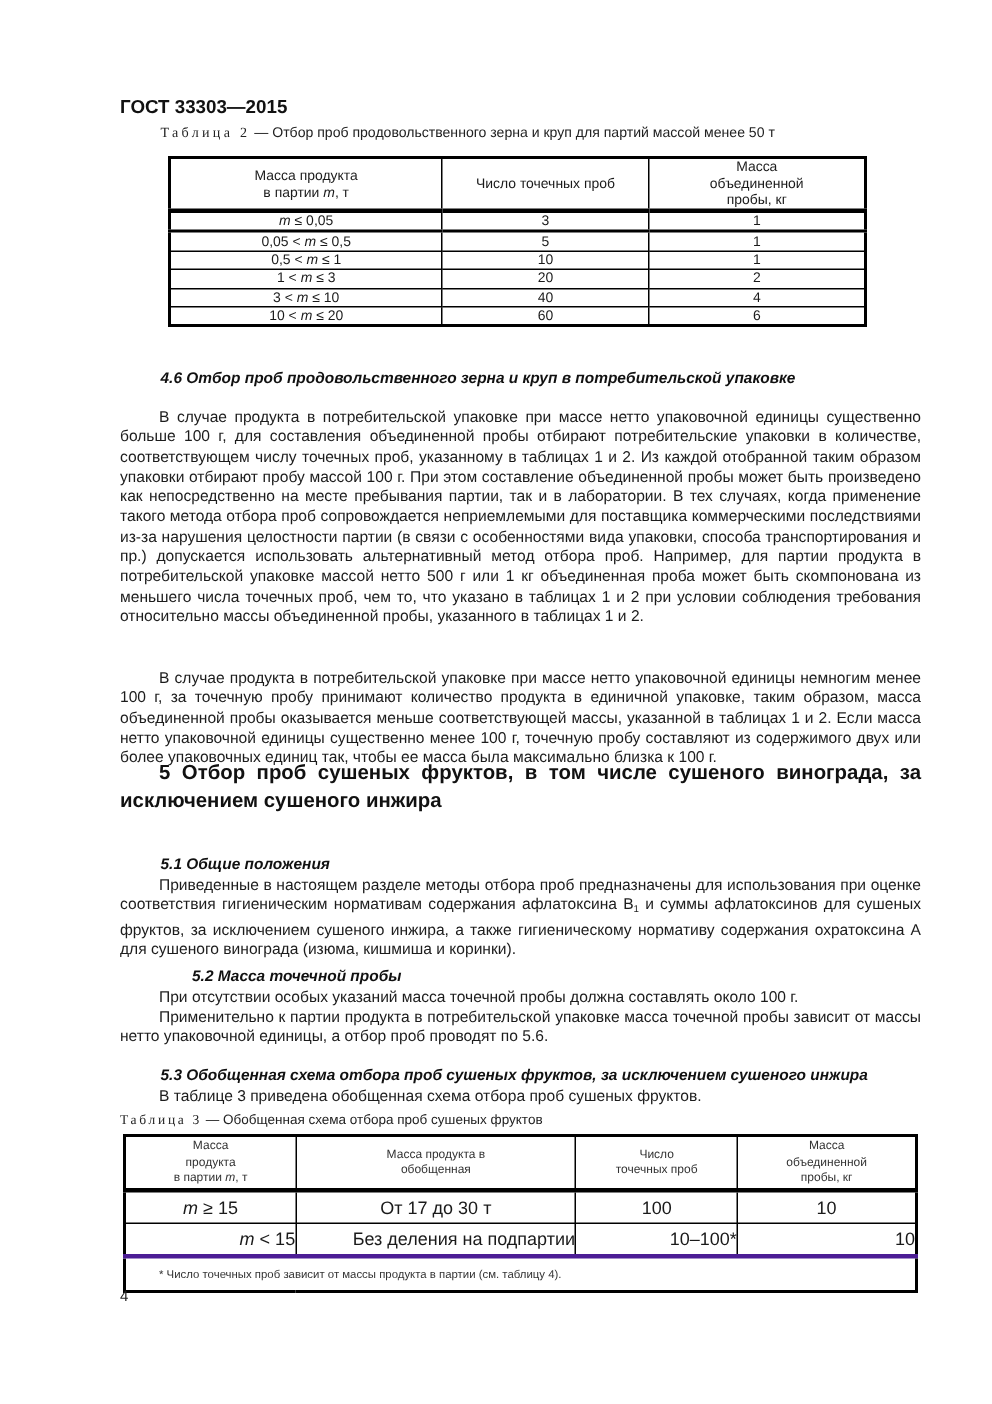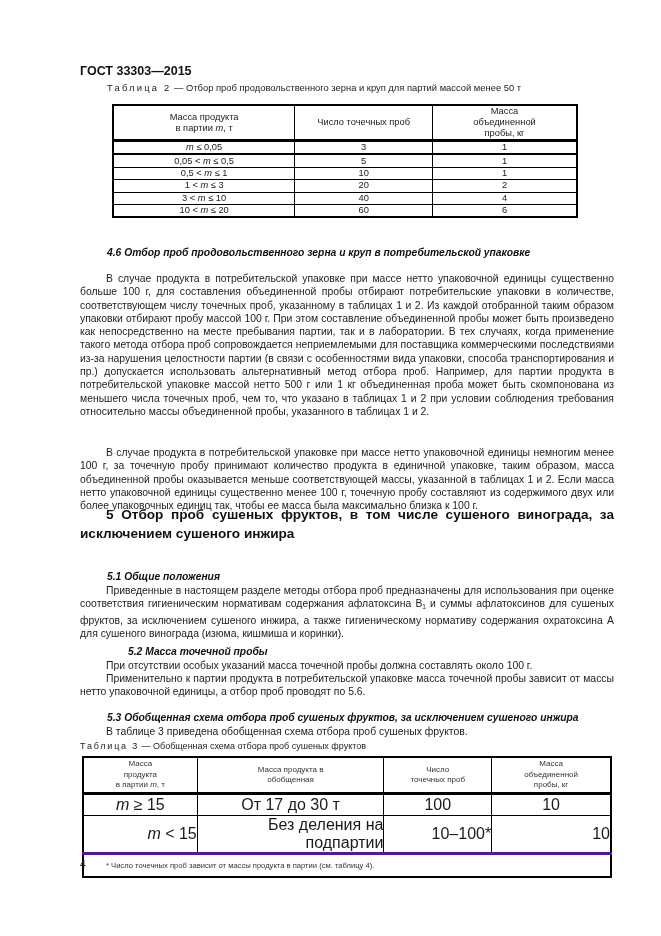--- a/index.html
+++ b/index.html
@@ -14,7 +14,7 @@
   .caption {
     font-size: 9.4px; color: #222; white-space: nowrap;
   }
-  .caption .spaced { letter-spacing: 2.2px; }
+  .caption .spaced { letter-spacing: 2.2px; font-family: Liberation Serif, serif; }
   
   table { border-collapse: collapse; position: absolute; }
   .t2 { left: 112px; top: 104px; width: 466px; border: 2px solid #000; }

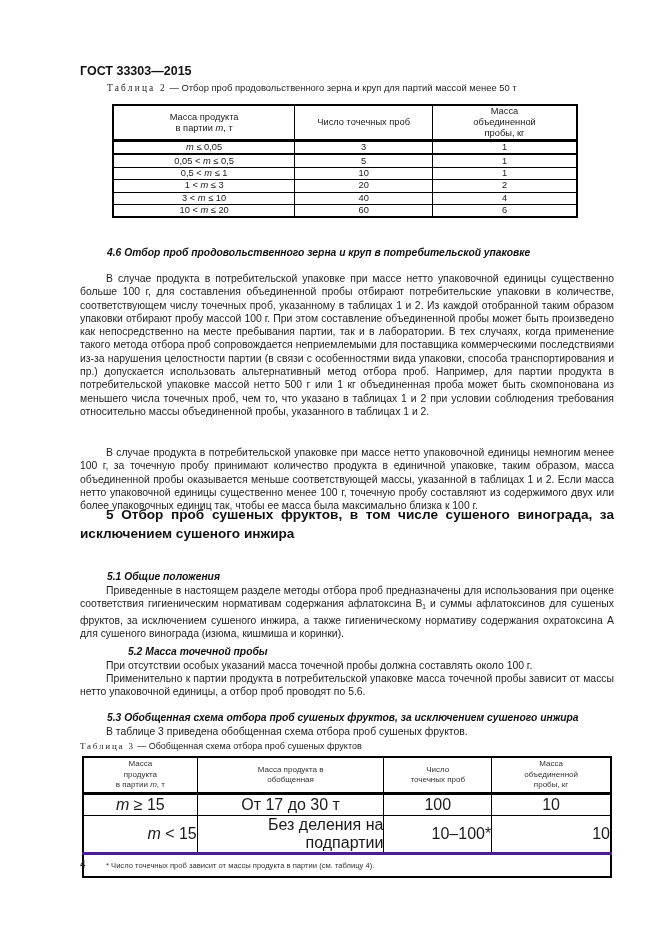--- a/index.html
+++ b/index.html
@@ -48,7 +48,7 @@
     font-weight: normal; text-align: center; padding: 0; color: #1a1a1a;
   }
   .t3 th { font-size: 8px; line-height: 10.5px; height: 34px; border-bottom: 3px solid #000; color:#333; }
-  .t3 td { font-size: 16px; height: 20px; border-bottom: 1px solid #000; }
+  .t3 td { font-size: 12px; height: 20px; border-bottom: 1px solid #000; }
   .t3 tr.r2 td { border-bottom: 3px solid #4c1d95; text-align: right; }
   .t3 td.note { text-align: left; font-size: 7.6px; height: 21px; padding-left: 22px; color: #333; }
   .t3 .c1 { width: 113px; } .t3 .c2 { width: 186px; } .t3 .c3 { width: 107px; } .t3 .c4 { width: 118px; }

